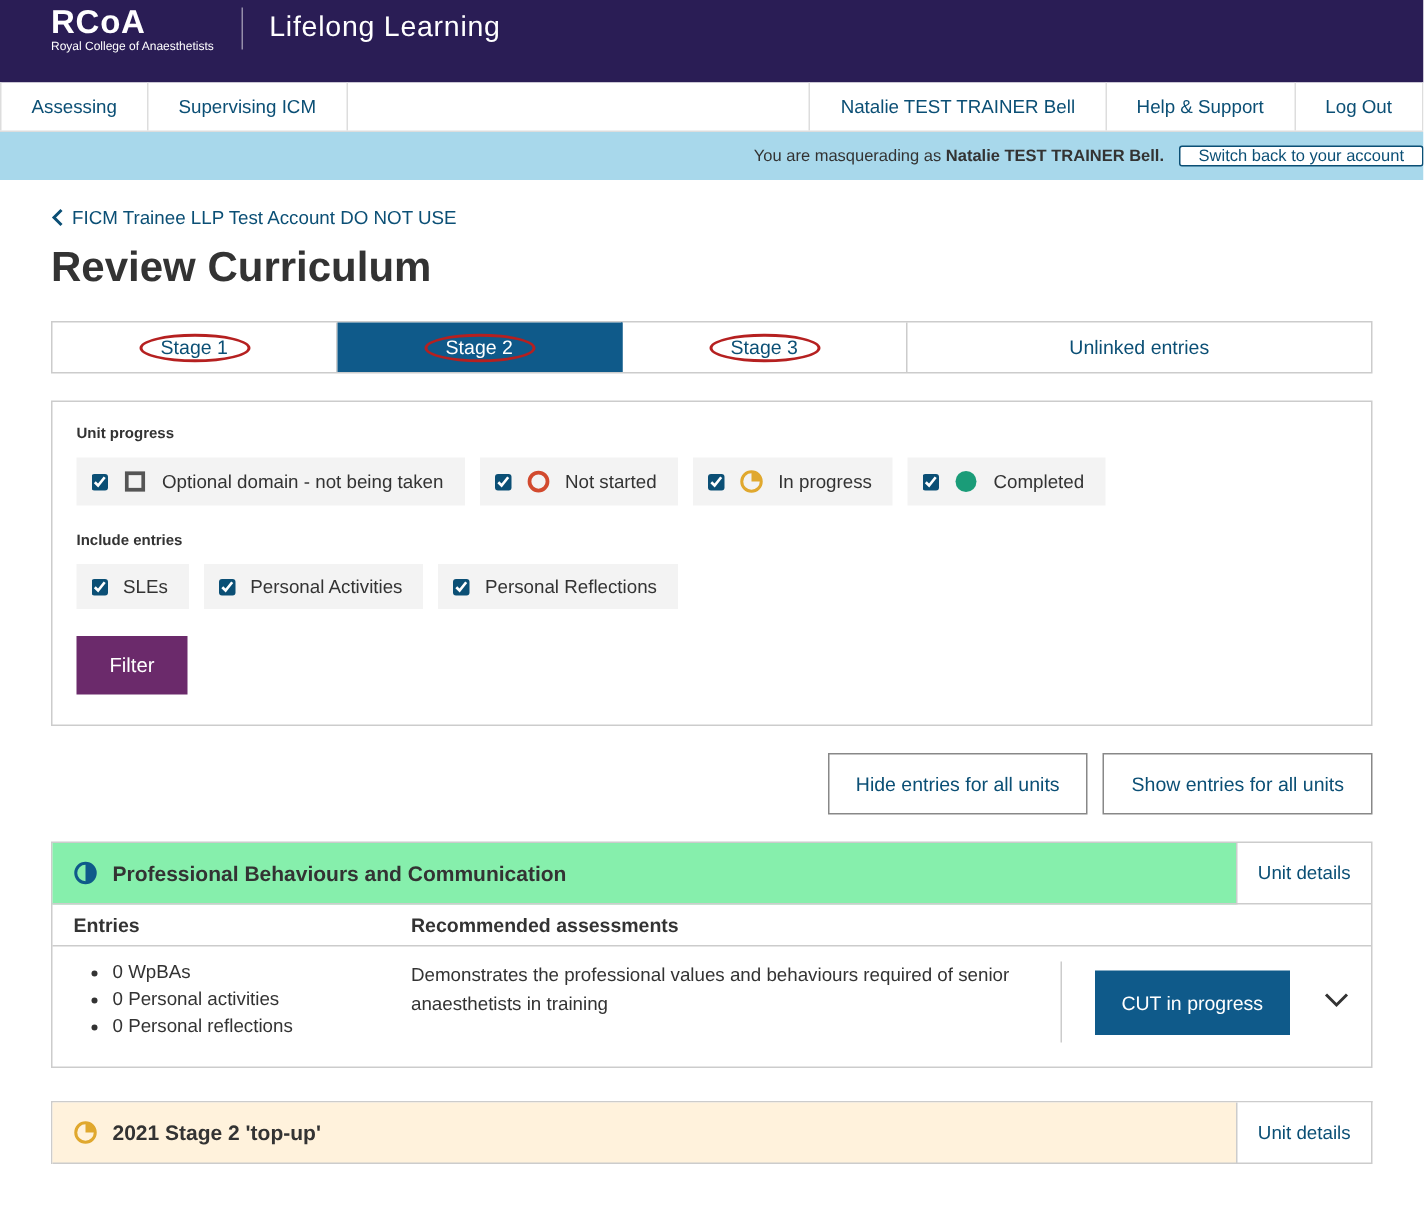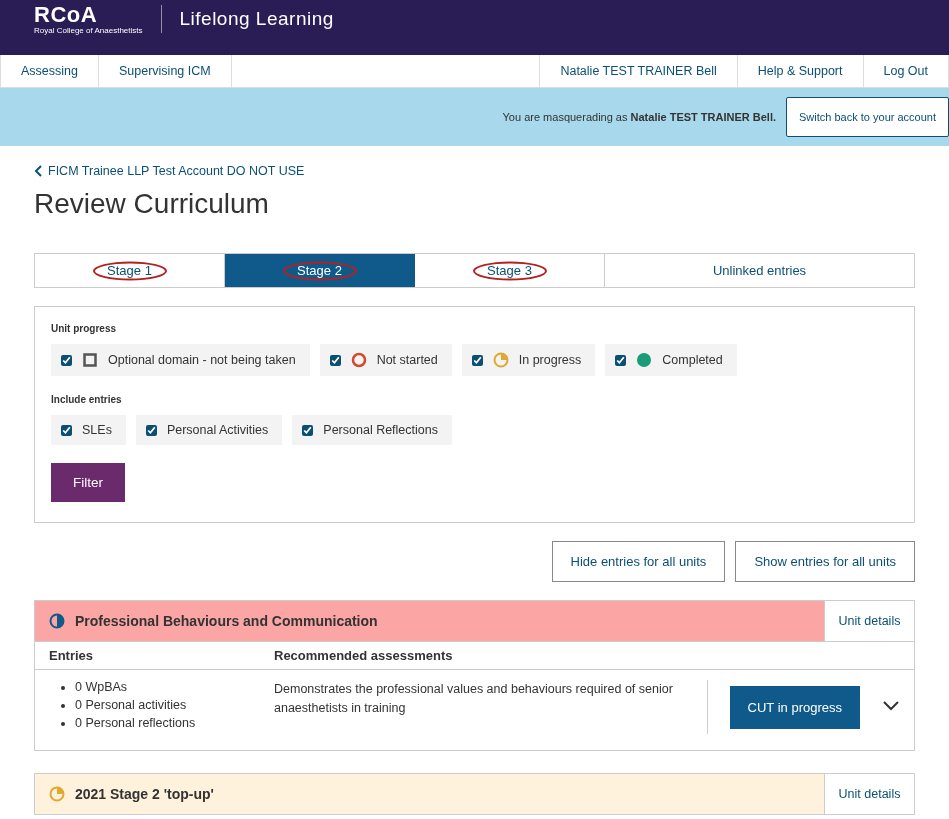--- a/index.html
+++ b/index.html
@@ -22,7 +22,7 @@
   
   
   .masq-bar { background: #a8d8eb; display: flex; justify-content: flex-end; align-items: center; padding: 9px 0; gap: 10px; font-size: 11px; color: #333; }
-  .masq-btn { background: #fff; border: 1px solid #0b4f75; color: #0b4f75; padding: 13px 12px; font-size: 11px; cursor: pointer; border-radius: 2px; }
+  .masq-btn { background: #fff; border: 1px solid #0b4f75; color: #0b4f75; padding: 0 12px; font-size: 11px; cursor: pointer; border-radius: 2px; }
   
   
   .content { padding: 18px 34px 0 34px; }

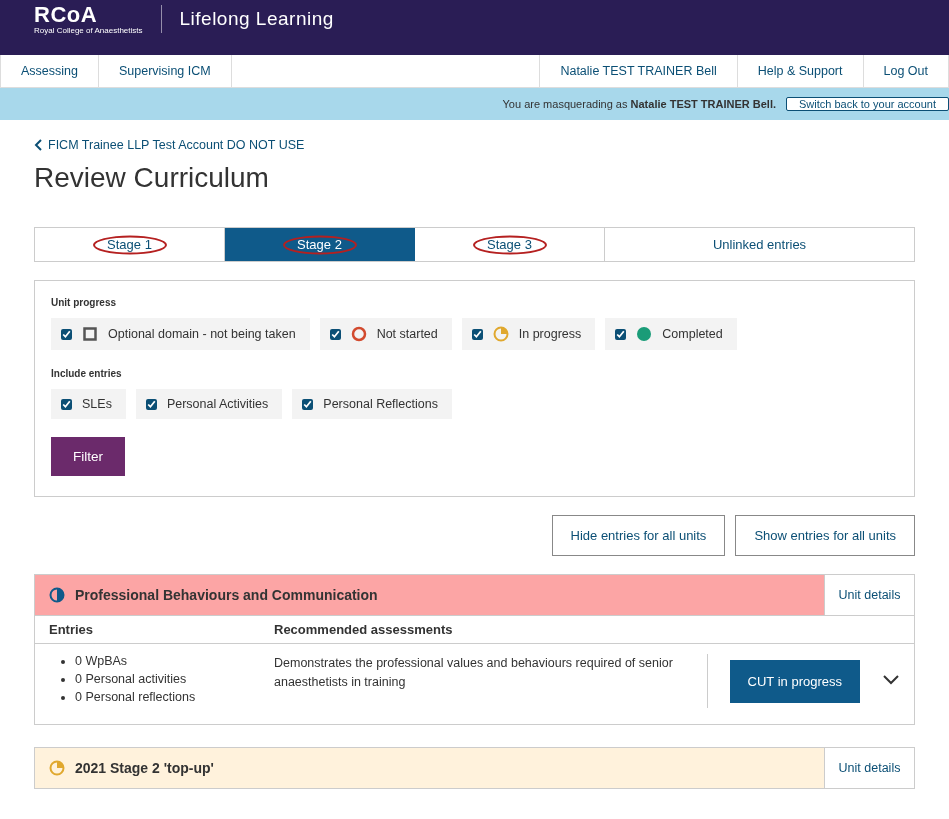--- a/index.html
+++ b/index.html
@@ -31,7 +31,7 @@
   .breadcrumb { display: flex; align-items: center; color: #0b4f75; font-size: 12.5px; margin-bottom: 10px; cursor: pointer; }
   .breadcrumb svg { margin-right: 4px; }
   
-  h1.page-title { font-size: 28px; font-weight: normal; margin-bottom: 33px; }
+  h1.page-title { font-size: 28px; font-weight: bold; margin-bottom: 20px; }
   
   
   .stage-tabs { display: flex; border: 1px solid #ccc; margin-bottom: 18px; position: relative; }

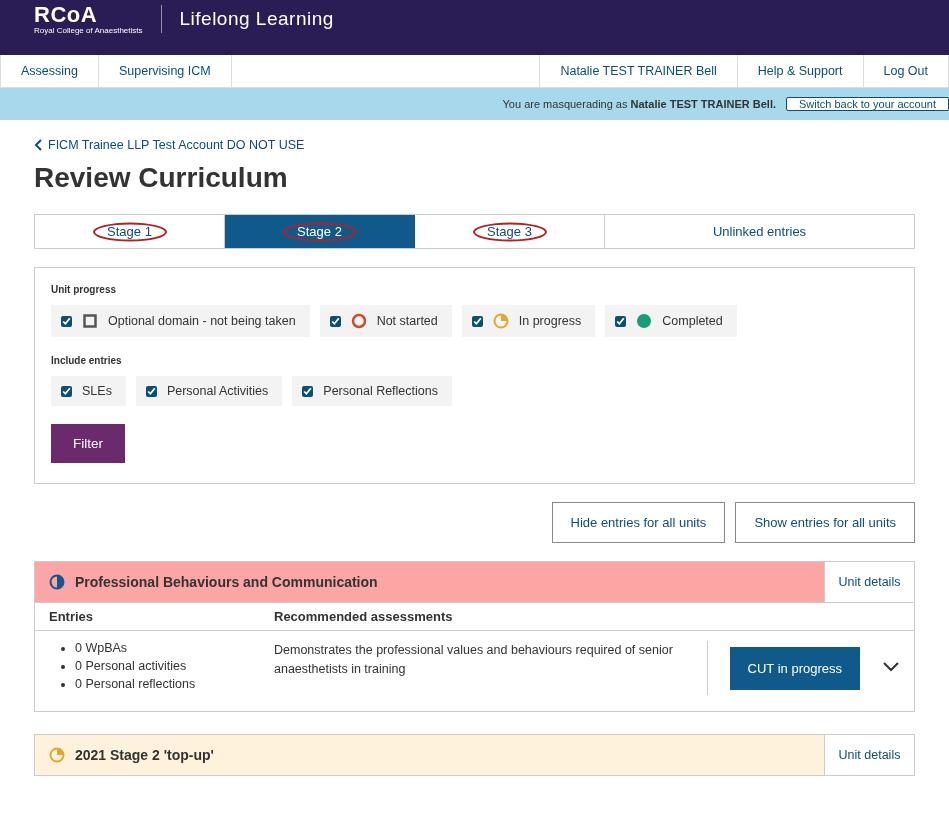--- a/index.html
+++ b/index.html
@@ -56,7 +56,7 @@
   
   .unit-section { border: 1px solid #ccc; margin-bottom: 22px; }
   .unit-head { display: flex; align-items: stretch; }
-  .unit-head-main { flex: 1; display: flex; align-items: center; gap: 10px; padding: 12px 14px; background: #fca5a5; font-weight: bold; font-size: 14px; border-bottom: 1px solid #ccc; }
+  .unit-head-main { flex: 1; display: flex; align-items: center; gap: 10px; padding: 12px 14px; background: #86efac; font-weight: bold; font-size: 14px; border-bottom: 1px solid #ccc; }
   .unit-head-main.variant { background: #fff2dc; }
   .unit-details-btn { width: 90px; border-left: 1px solid #ccc; border-bottom: 1px solid #ccc; display: flex; align-items: center; justify-content: center; color: #0b4f75; font-size: 12.5px; cursor: pointer; background: #fff; }
   

